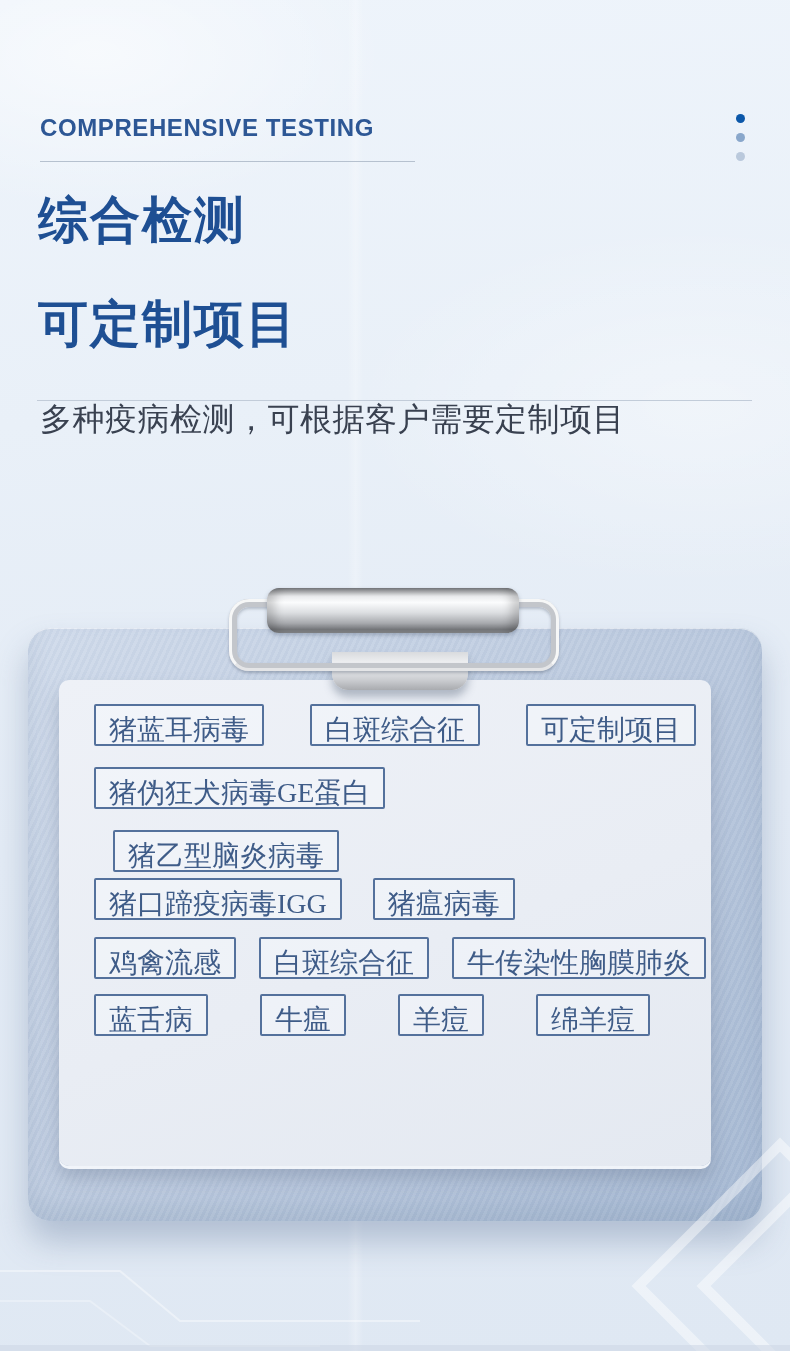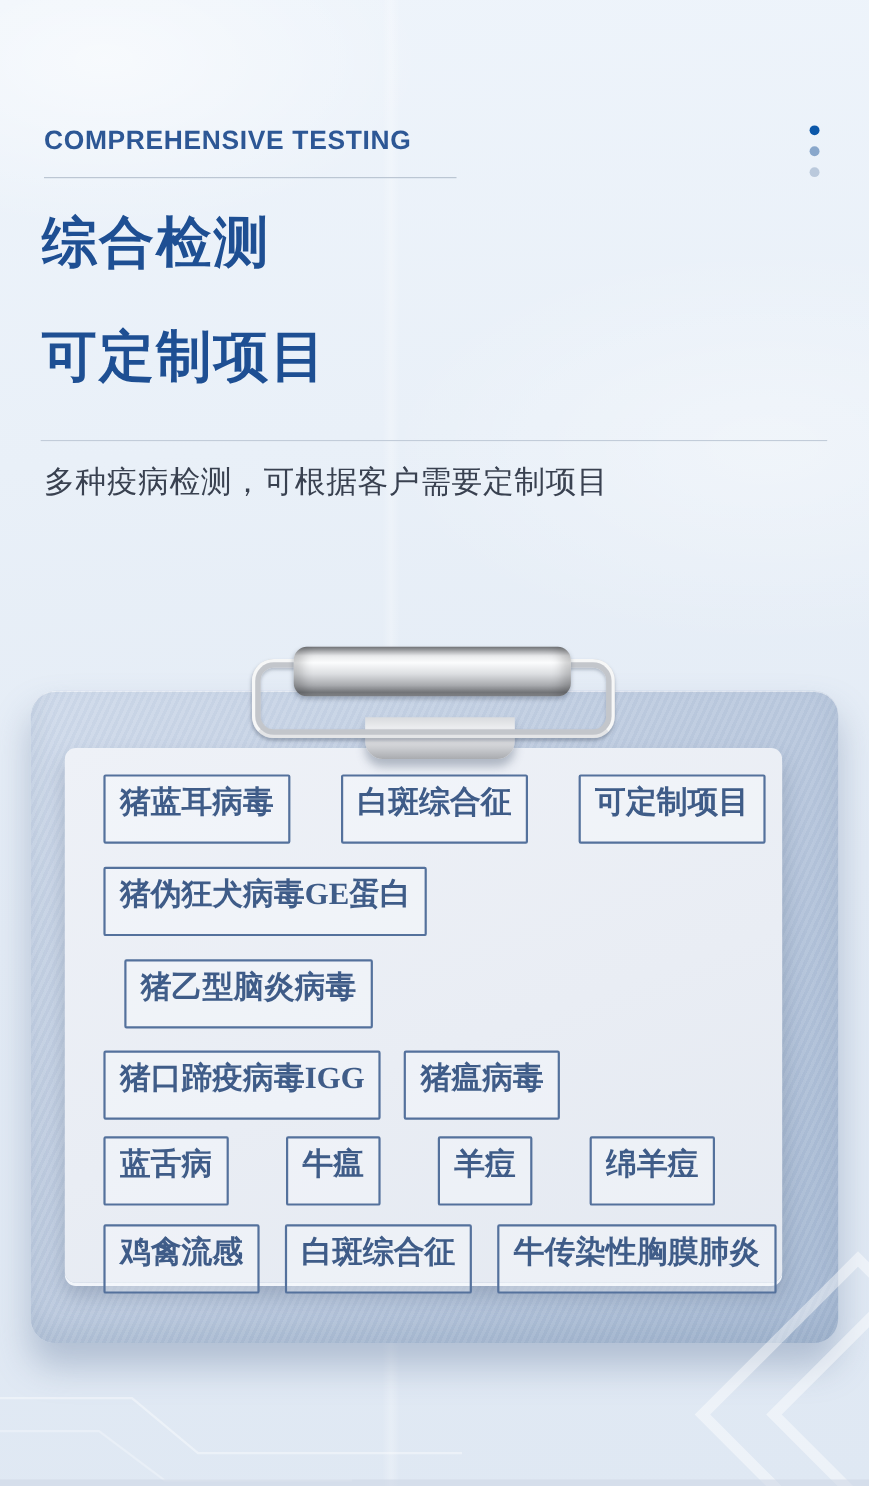--- a/index.html
+++ b/index.html
@@ -46,8 +46,8 @@
   }
   .rule-long{position:absolute;left:37px;top:400px;width:715px;height:1px;background:#c2ccd9;}
   .subtitle{
-    position:absolute;left:40px;top:419px;
-    font-size:28px;color:#394150;letter-spacing:.5px;text-align:right;
+    position:absolute;left:40px;top:398px;
+    font-size:32px;color:#394150;letter-spacing:.5px;text-align:right;
   }
 
   

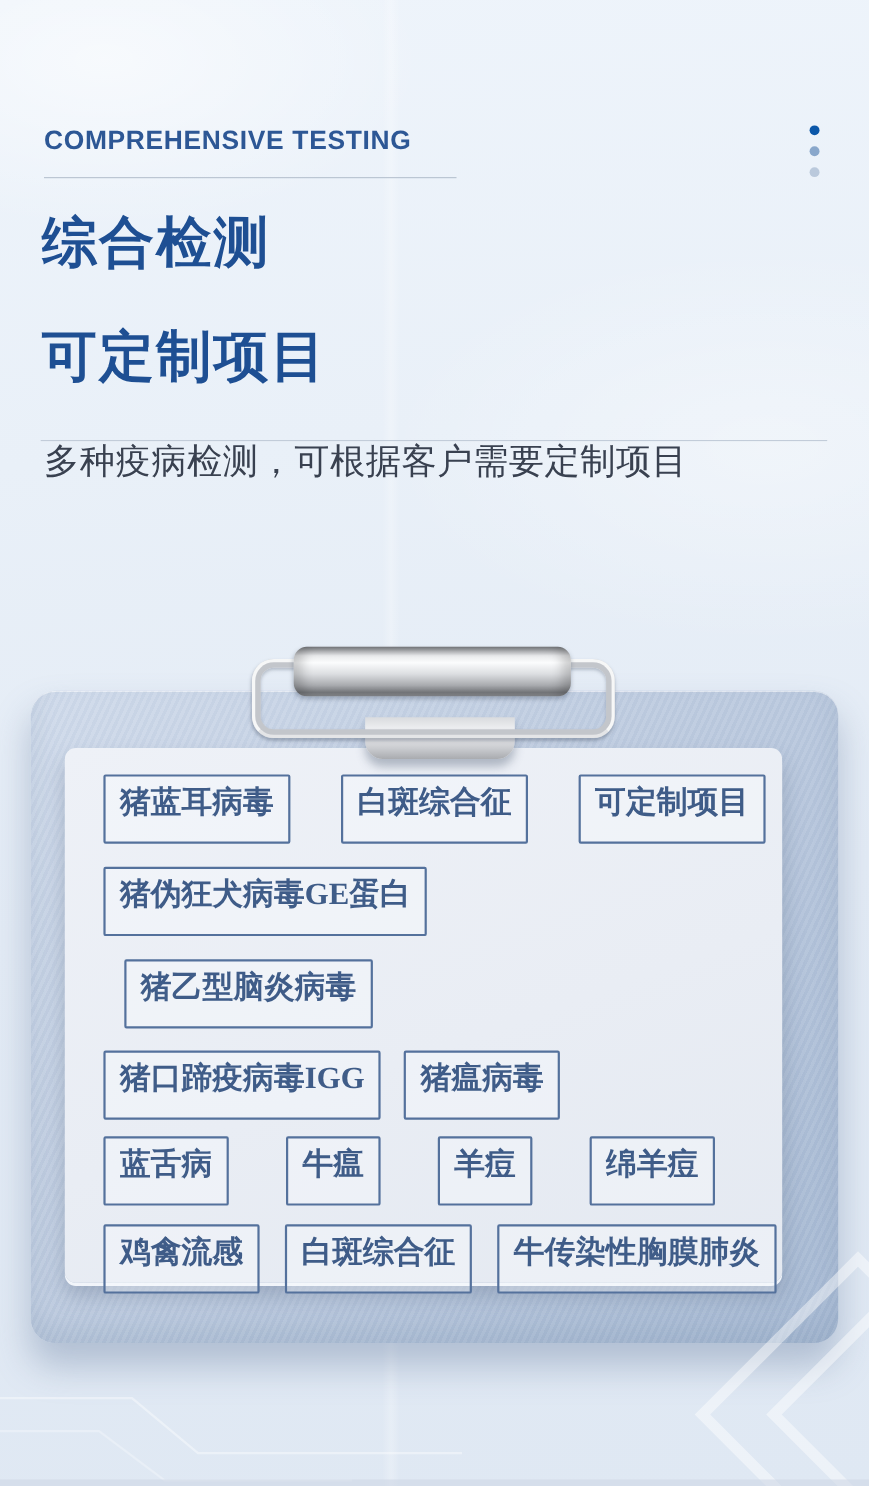--- a/index.html
+++ b/index.html
@@ -101,13 +101,13 @@
   .row.r6{gap:52px;margin-top:15px;}
   .tbox{
     box-sizing:border-box;
-    height:63px;line-height:47px;
+    height:42px;line-height:47px;
     border:2px solid #54719c;border-radius:2px;
     padding:0 13px;
     font-family:"Liberation Serif","DejaVu Serif",serif;
     font-size:28px;color:#3f5c88;
     background:rgba(250,252,255,.35);
-    white-space:nowrap;text-align:center;font-weight:bold;
+    white-space:nowrap;text-align:center;
   }
 </style>
 </head>

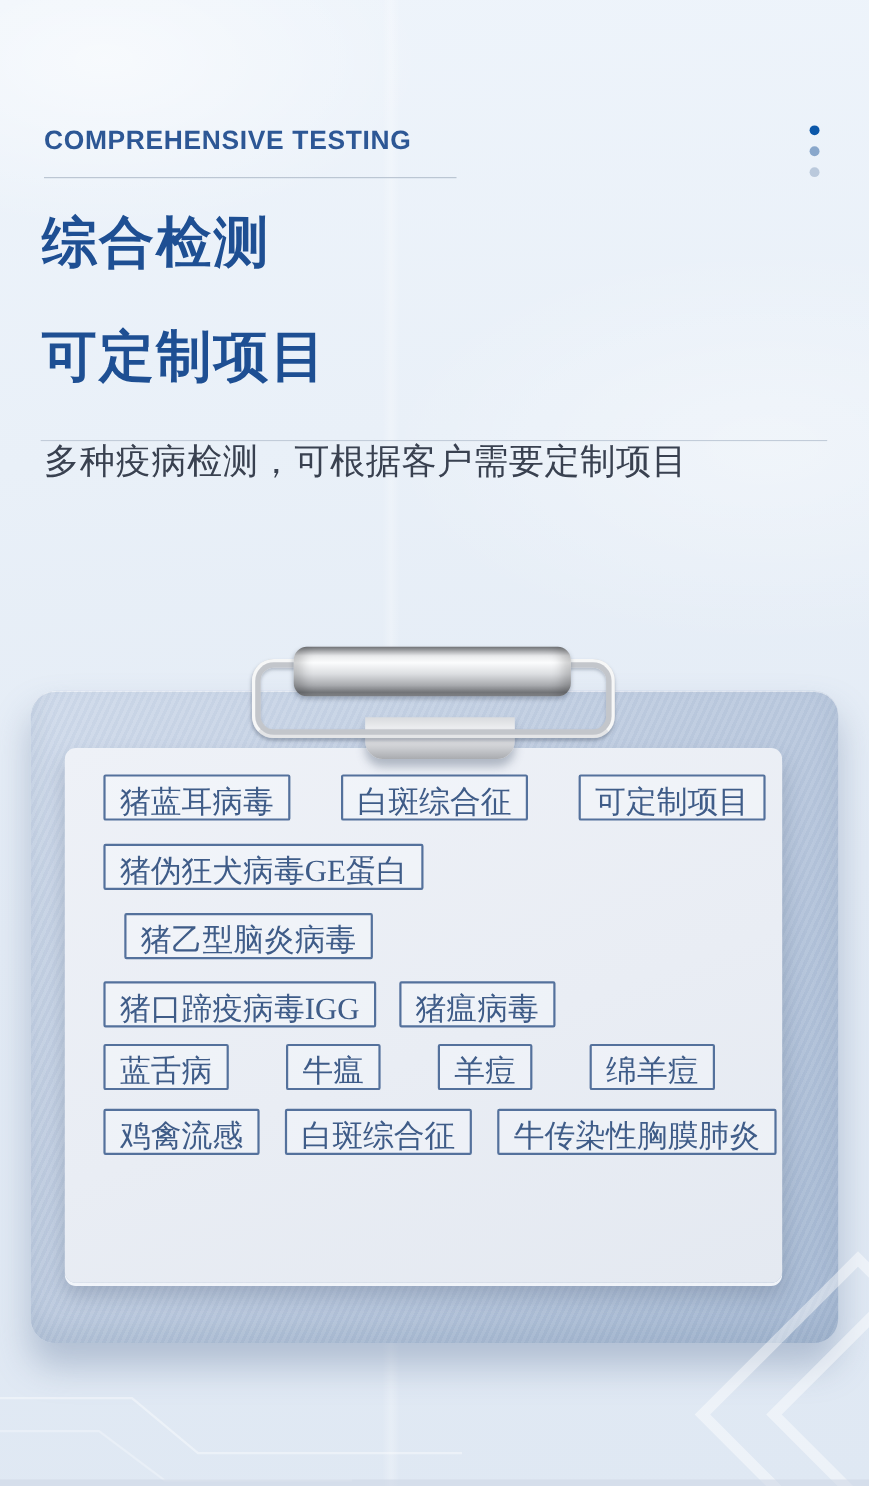--- a/index.html
+++ b/index.html
@@ -96,7 +96,7 @@
   .row.r1{gap:46px;margin-top:0;}
   .row.r2{gap:14px;margin-top:21px;}
   .row.r3{gap:28px;margin-top:21px;padding-left:19px;}
-  .row.r4{gap:21px;margin-top:20px;}
+  .row.r4{gap:31px;margin-top:6px;}
   .row.r5{gap:23px;margin-top:17px;}
   .row.r6{gap:52px;margin-top:15px;}
   .tbox{

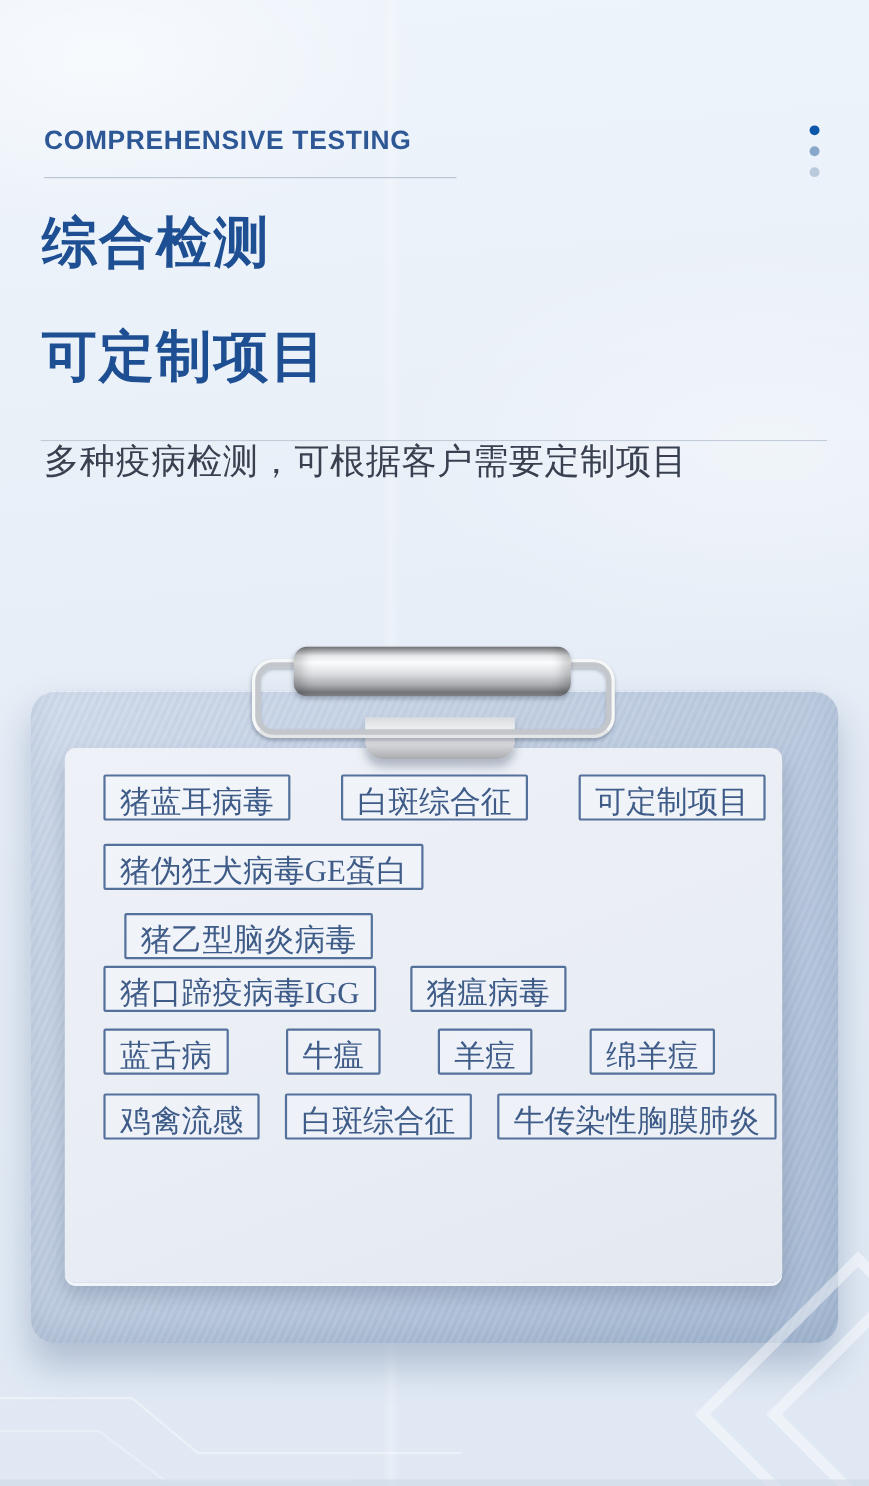--- a/index.html
+++ b/index.html
@@ -152,16 +152,16 @@
         <div class="tbox">猪口蹄疫病毒IGG</div>
         <div class="tbox">猪瘟病毒</div>
       </div>
+      <div class="row r5">
+        <div class="tbox">鸡禽流感</div>
+        <div class="tbox">白斑综合征</div>
+        <div class="tbox">牛传染性胸膜肺炎</div>
+      </div>
       <div class="row r6">
         <div class="tbox">蓝舌病</div>
         <div class="tbox">牛瘟</div>
         <div class="tbox">羊痘</div>
         <div class="tbox">绵羊痘</div>
-      </div>
-      <div class="row r5">
-        <div class="tbox">鸡禽流感</div>
-        <div class="tbox">白斑综合征</div>
-        <div class="tbox">牛传染性胸膜肺炎</div>
       </div>
     </div>
   </div>

